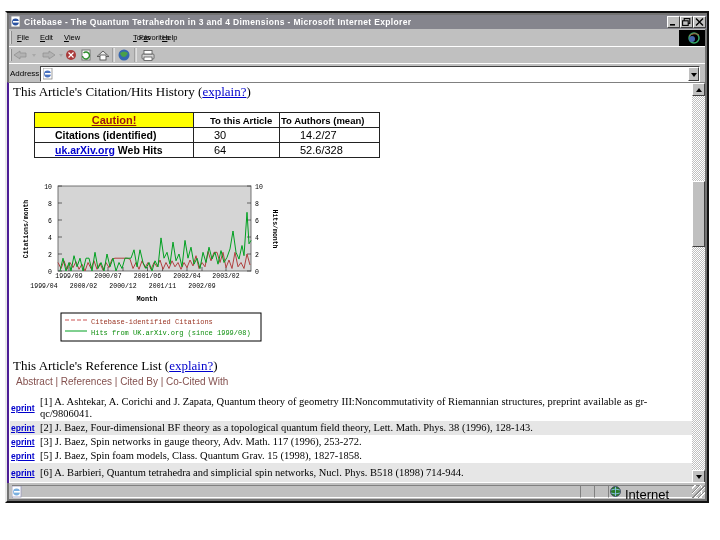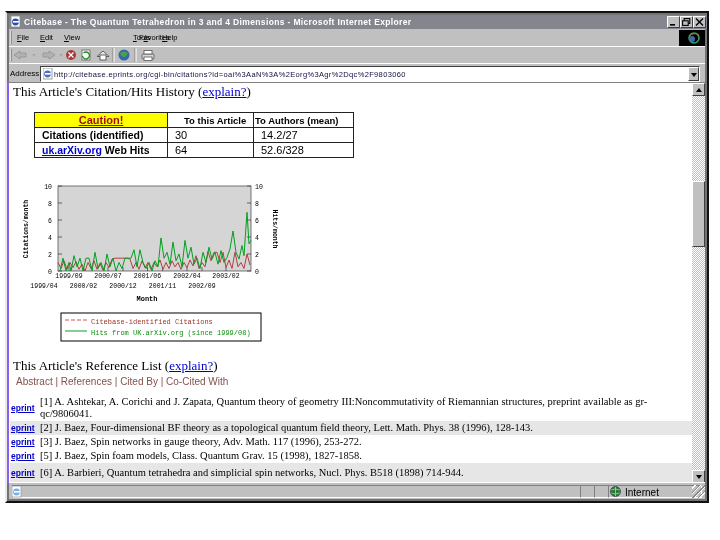--- a/index.html
+++ b/index.html
@@ -129,7 +129,6 @@
             <circle cx="4.5" cy="6" r="3.4" fill="#4a72c0"></circle>
             <rect x="2" y="5" width="6" height="1.6" fill="#fff"></rect>
           </svg>
-      <span class="url">http://citebase.eprints.org/cgi-bin/citations?id=oai%3AaN%3A%2Eorg%3Agr%2Dqc%2F9803060</span>
       <div id="addrdrop"></div>
     </div>
   </div>

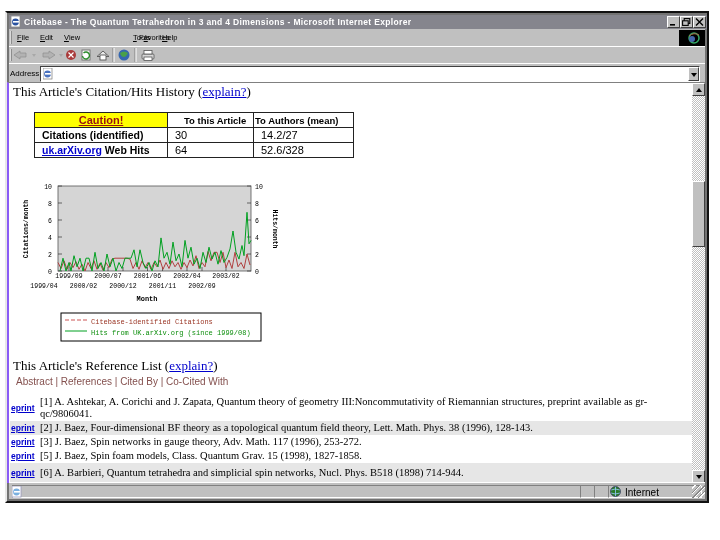--- a/index.html
+++ b/index.html
@@ -26,7 +26,7 @@
 #addrdrop{position:absolute;right:0;top:0;width:11px;height:14px;background:#c0c0c0;border-top:1px solid #fff;border-left:1px solid #fff;border-right:1px solid #404040;border-bottom:1px solid #404040;box-sizing:border-box;}
 #addrdrop:after{content:"";position:absolute;left:2px;top:5px;border-left:3px solid transparent;border-right:3px solid transparent;border-top:4px solid #000;}
 
-#content{position:absolute;left:0px;top:69px;right:2px;bottom:18px;background:#fff;border-top:1px solid #808080;border-left:2px solid #8b5cf6;overflow:hidden;}
+#content{position:absolute;left:0px;top:69px;right:2px;bottom:18px;background:#fff;border-top:1px solid #808080;border-left:2px solid #4c1d95;overflow:hidden;}
 
 #vscroll{position:absolute;right:0;top:0;width:13px;bottom:0;background-color:#c0c0c0;background-image:linear-gradient(45deg,#fff 25%,transparent 25%,transparent 75%,#fff 75%),linear-gradient(45deg,#fff 25%,transparent 25%,transparent 75%,#fff 75%);background-size:2px 2px;background-position:0 0,1px 1px;}
 .sbtn{position:absolute;left:0;width:13px;height:13px;background:#c0c0c0;border-top:1px solid #fff;border-left:1px solid #fff;border-right:1px solid #404040;border-bottom:1px solid #404040;box-sizing:border-box;}

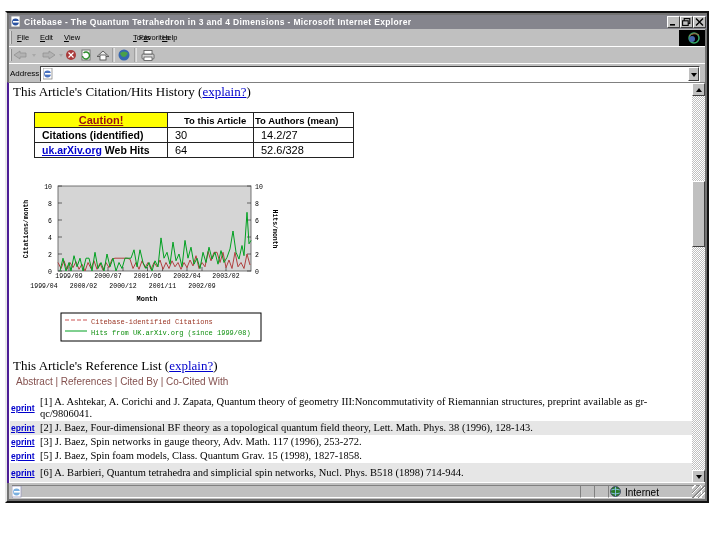--- a/index.html
+++ b/index.html
@@ -44,7 +44,7 @@
 #navlinks{position:absolute;left:7px;top:293px;font-size:10px;color:#84504e;}
 
 #ctable{position:absolute;left:25px;top:29px;border-collapse:collapse;font-size:11px;}
-#ctable td{border:1px solid #222;padding:0 7px;height:14px;white-space:nowrap;}
+#ctable td{border:1px solid #222;padding:0 20px;height:14px;white-space:nowrap;}
 #ctable .cau{background:#ffff00;text-align:center;color:#991111;font-weight:bold;text-decoration:underline;}
 #ctable .hd{font-weight:bold;font-size:9.5px;padding:0 1px;}
 #ctable .lab{font-weight:bold;font-size:10.5px;margin-top:11px;}

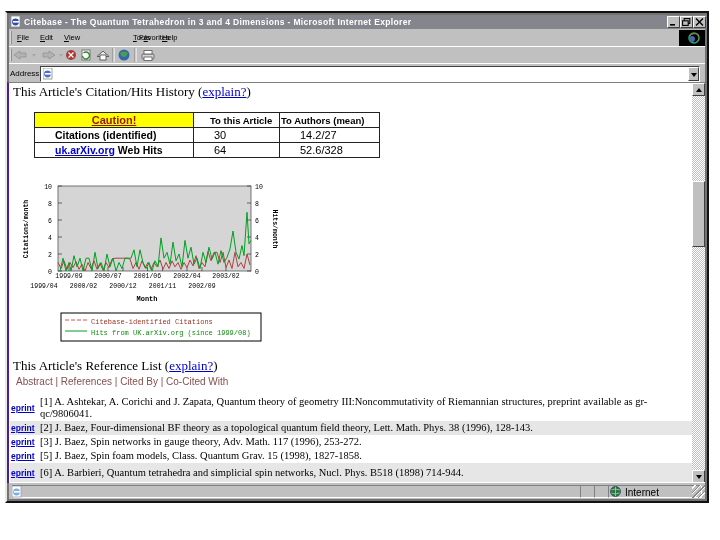--- a/index.html
+++ b/index.html
@@ -266,7 +266,7 @@
           <path d="M1 4 q4 -2 9 0 M1 7 q4 2 9 0 M5.5 .5 v10" stroke="#9cf" fill="none" stroke-width="0.8"></path>
           <circle cx="5.5" cy="5.5" r="5" fill="none" stroke="#336" stroke-width="0.7"></circle>
         </svg>
-    <span style="position:absolute;left:616px;top:4px;font-size:10px;">Internet</span>
+    <span style="position:absolute;left:616px;top:4px;font-size:13px;">Internet</span>
     <div id="grip"></div>
   </div>
 </div>

